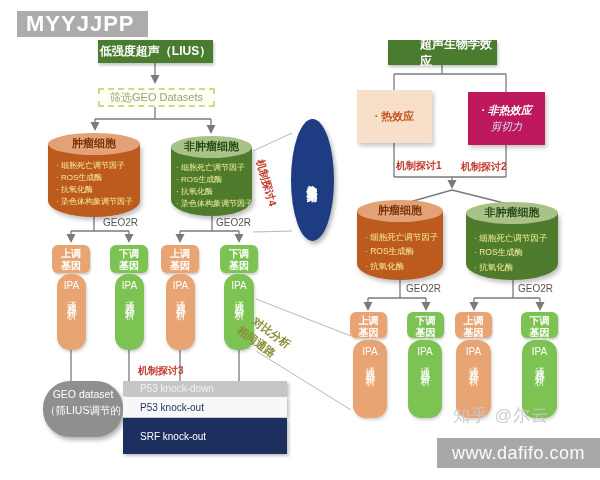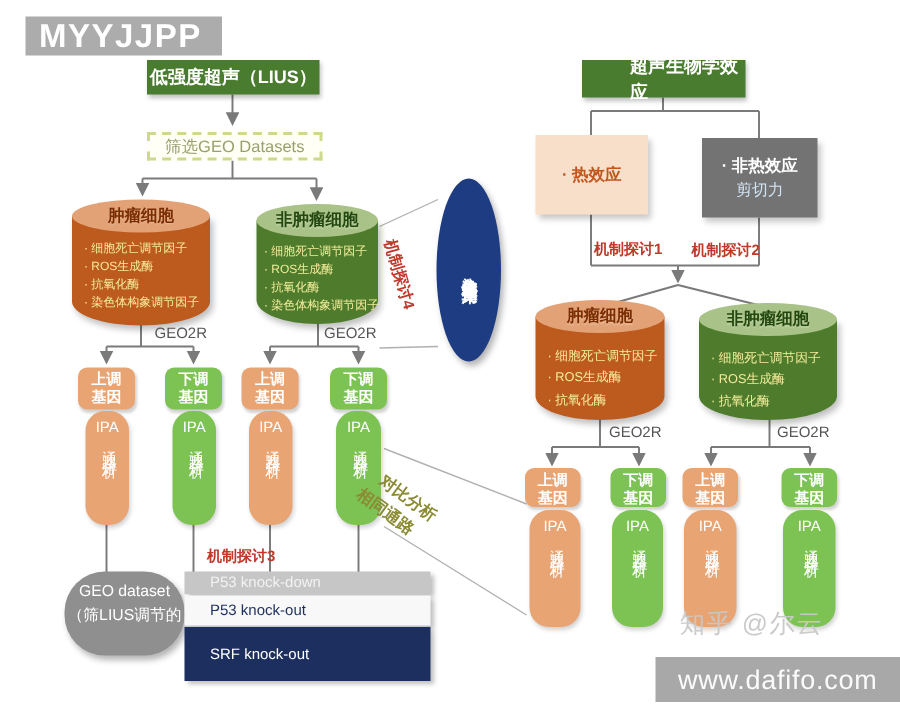--- a/index.html
+++ b/index.html
@@ -57,7 +57,7 @@
              transform:rotate(36deg); transform-origin:left top; line-height:1.45; z-index:3; }
 
   .thermal { background:#f8dfca; color:#c2571e; }
-  .nonthermal { background:#737373; color:#fff; }
+  .nonthermal { background:#be185d; color:#fff;font-style:italic; }
   .effect-box { position:absolute; display:flex; flex-direction:column; align-items:center;
                 justify-content:center; font-weight:bold; font-size:11px;
                 box-shadow:2px 3px 4px rgba(0,0,0,.22); }

